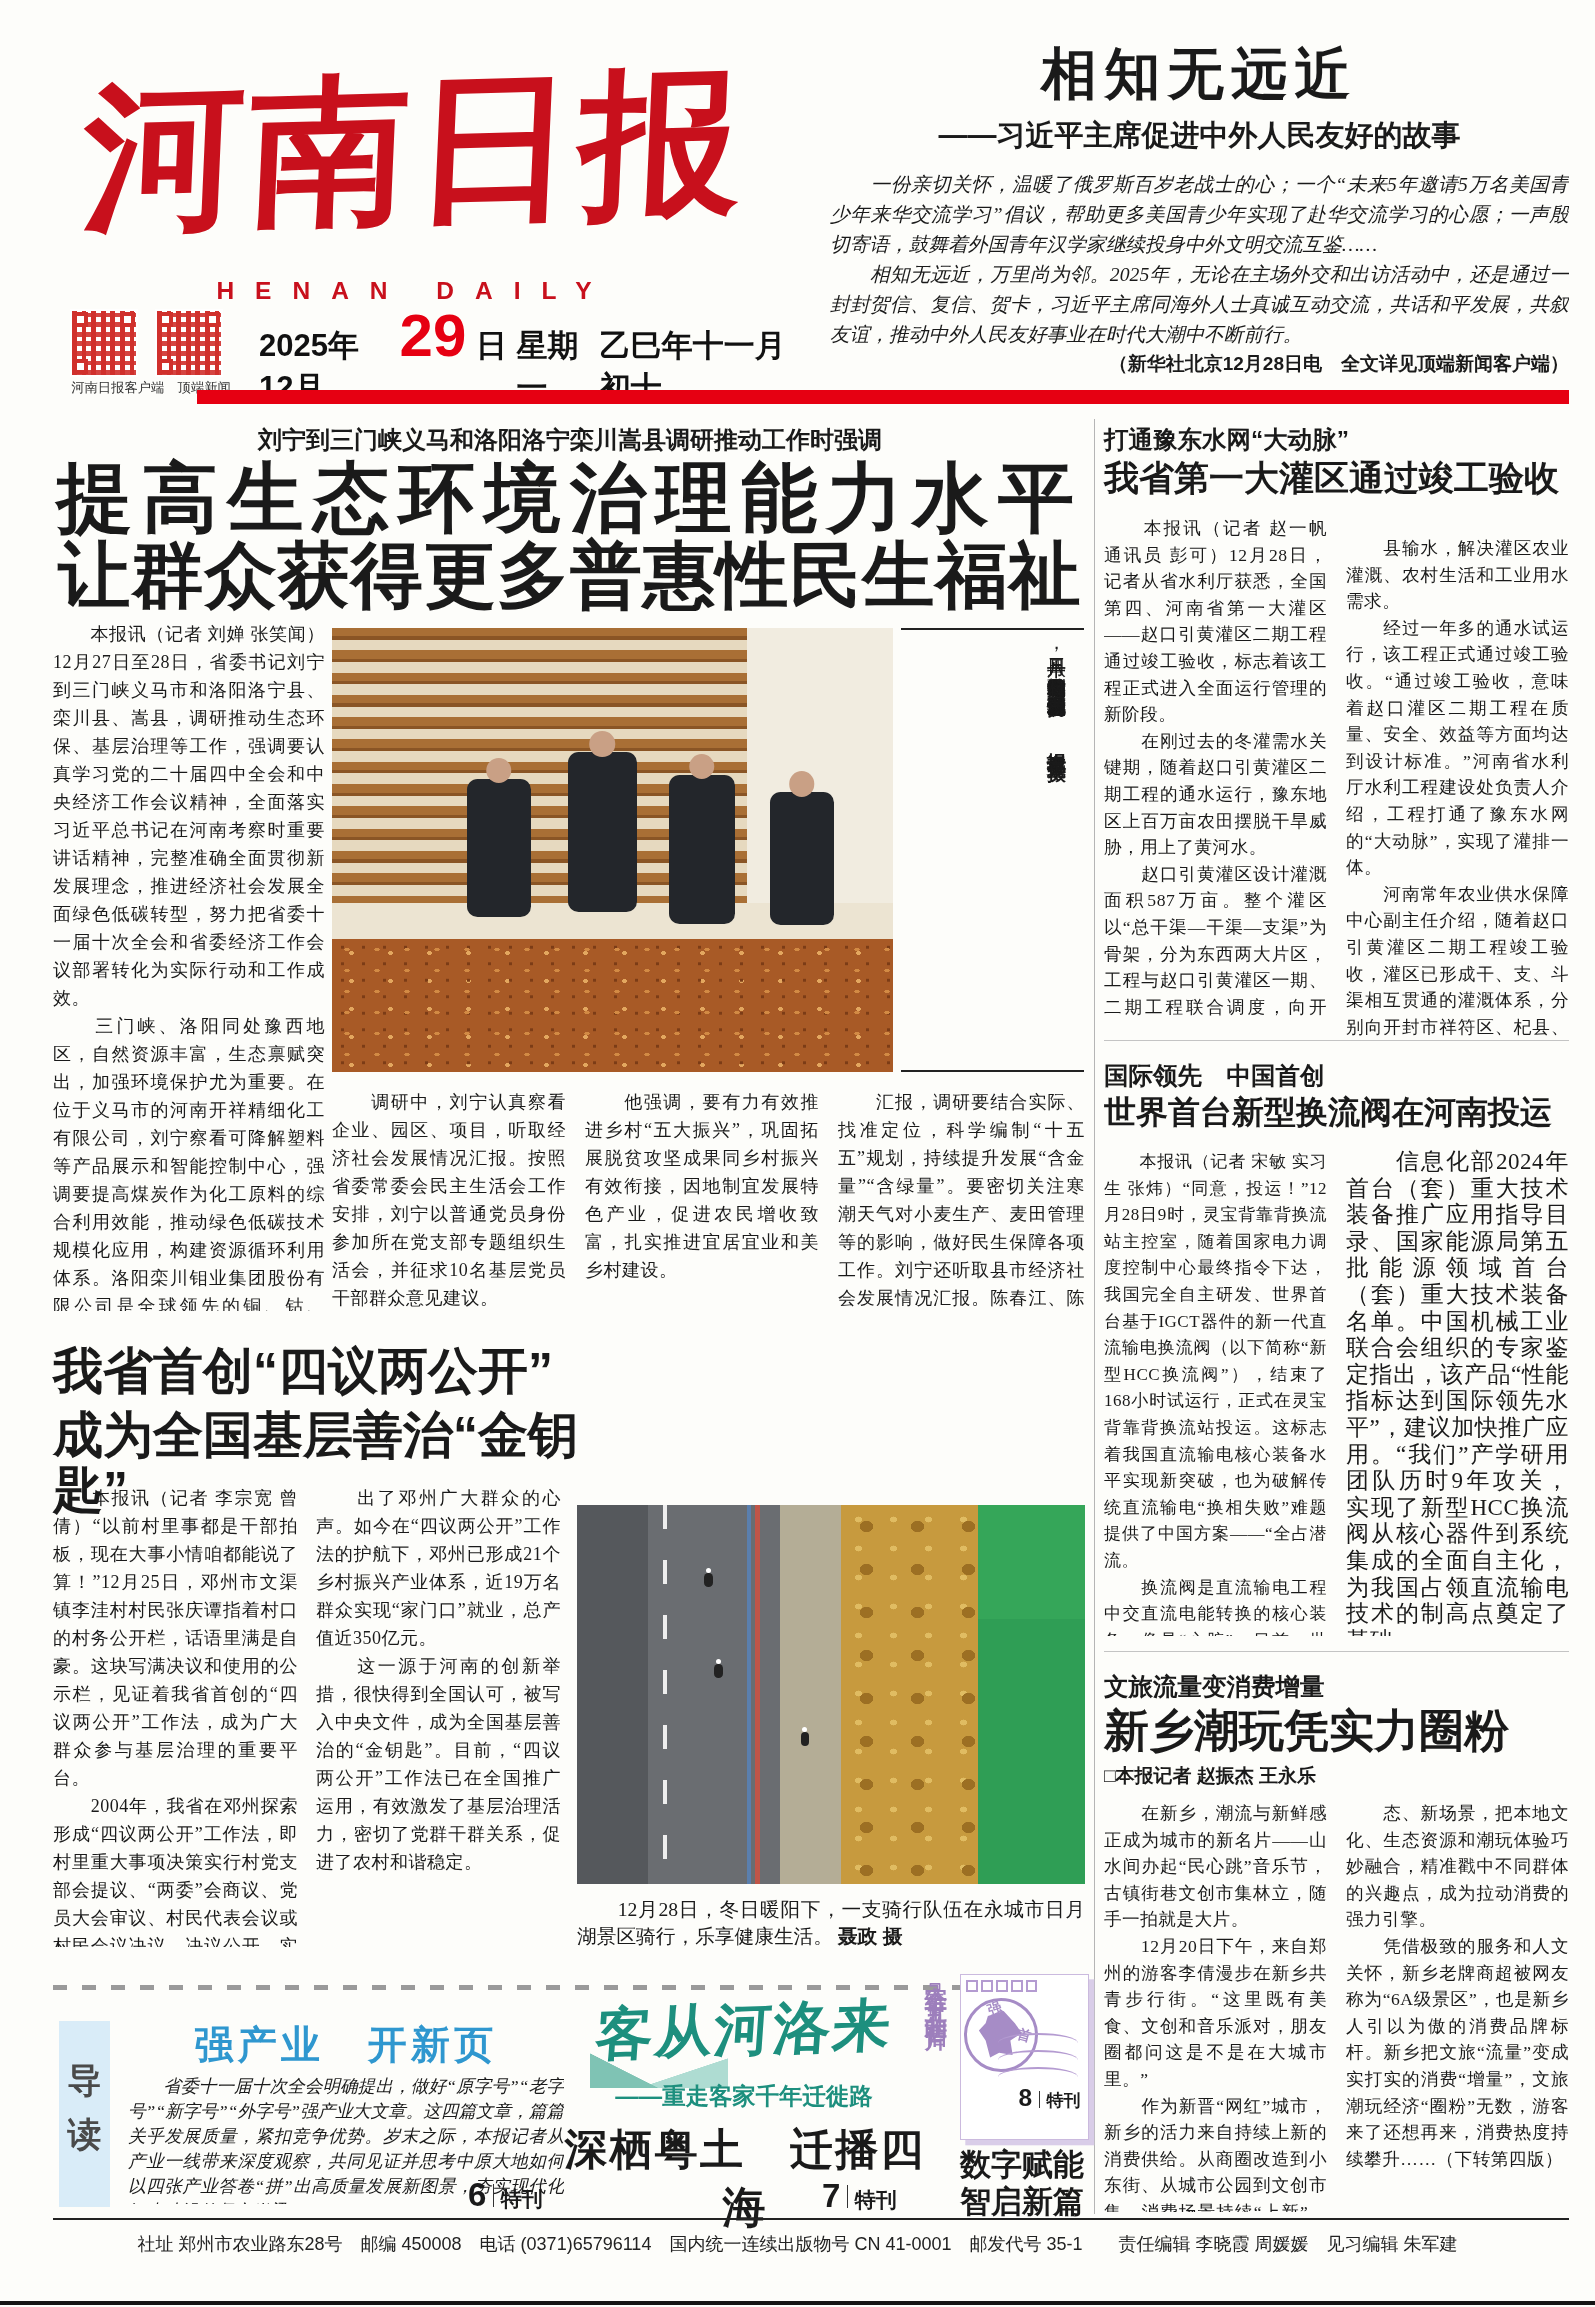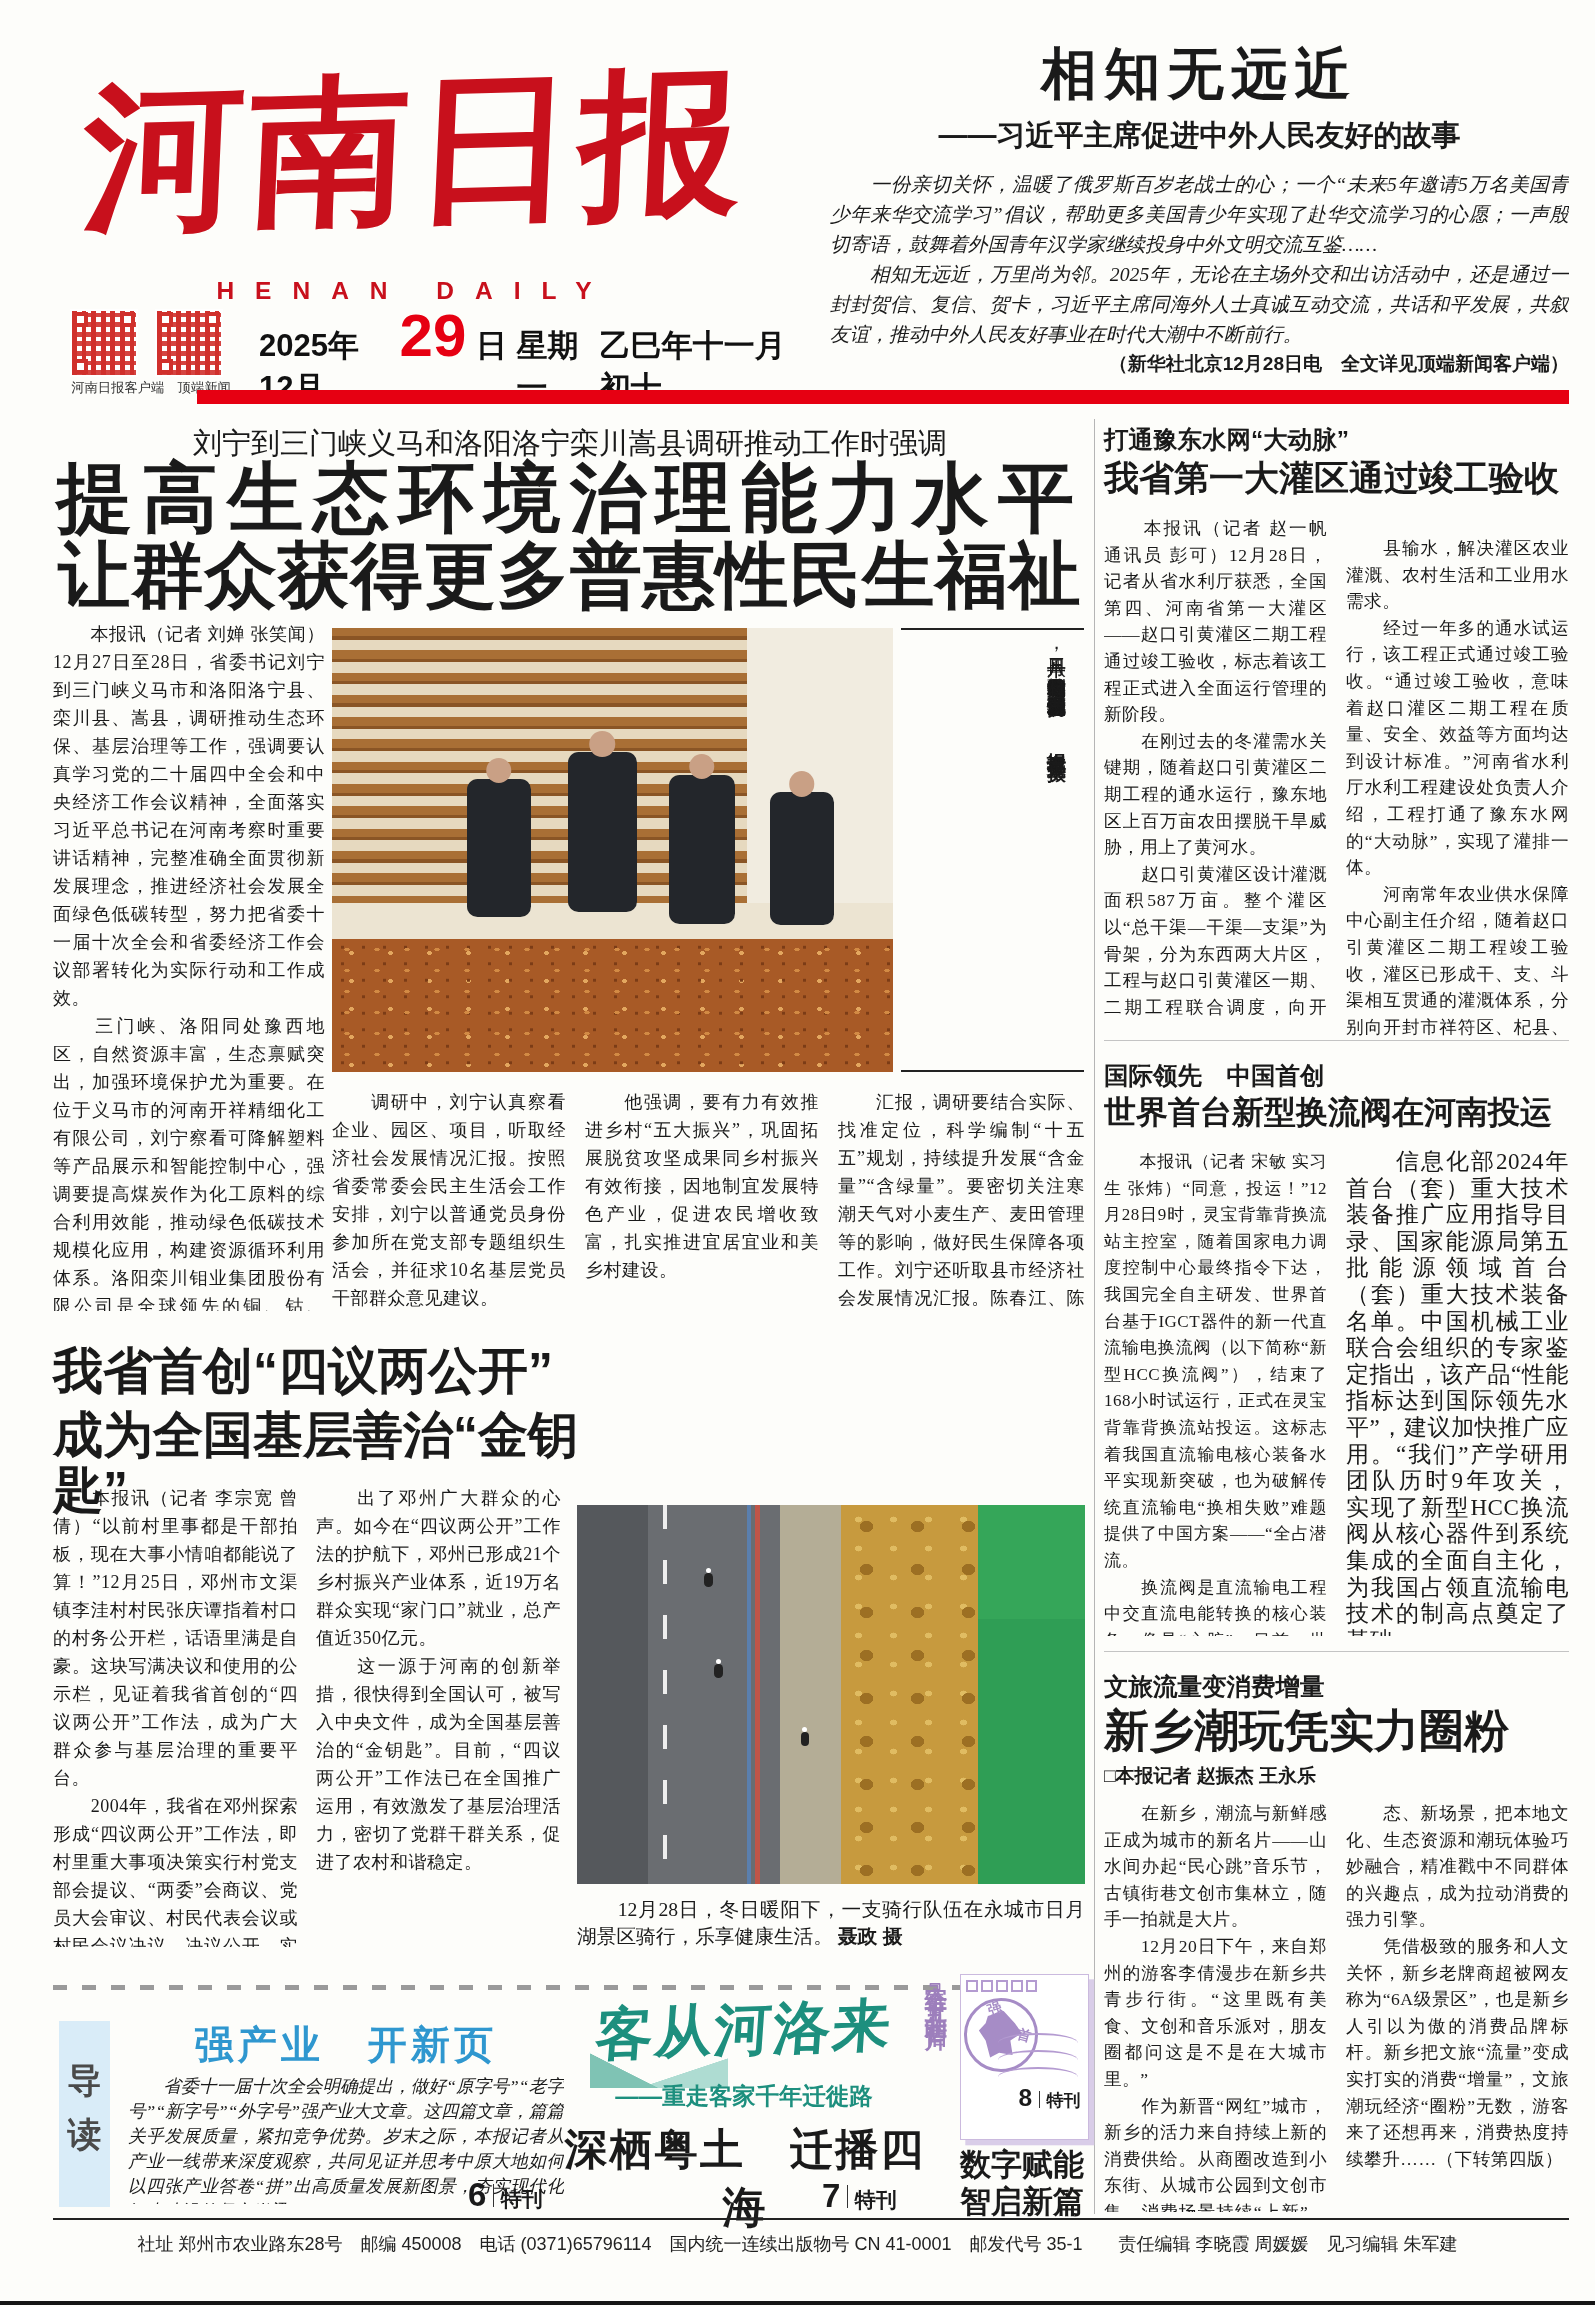--- a/index.html
+++ b/index.html
@@ -43,7 +43,7 @@
     font-family:"Liberation Sans",sans-serif;}
 
   
-  .lead-kicker{left:53px;top:424px;width:1034px;text-align:center;font-size:29px;font-weight:400;
+  .lead-kicker{left:53px;top:424px;width:1034px;text-align:center;font-size:24px;font-weight:700;
     font-family:"Liberation Sans",sans-serif;}
   .lead-h1{left:53px;top:458px;width:1034px;text-align:center;font-size:76px;font-weight:900;
     font-family:"Liberation Sans",sans-serif;letter-spacing:9.6px;line-height:1.04;}

